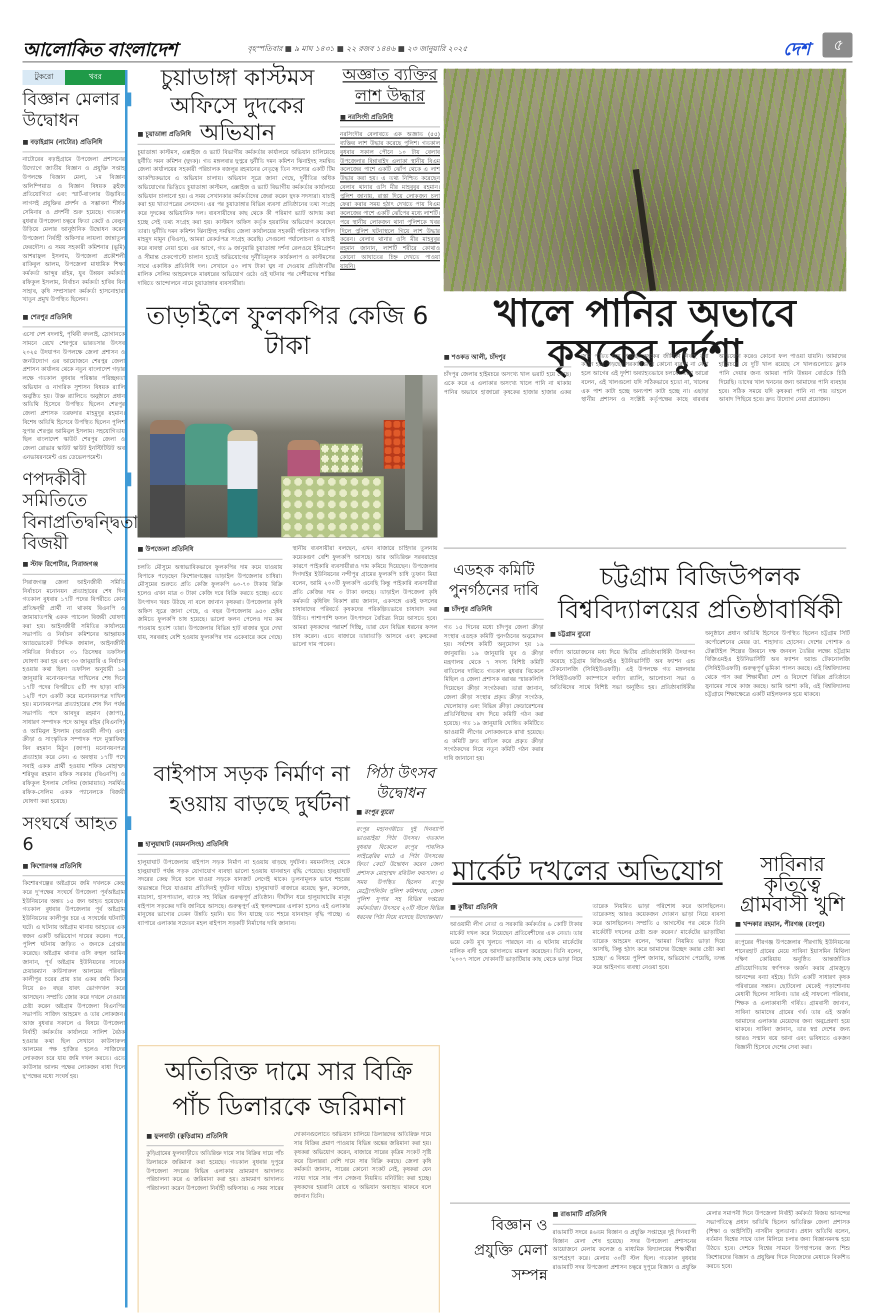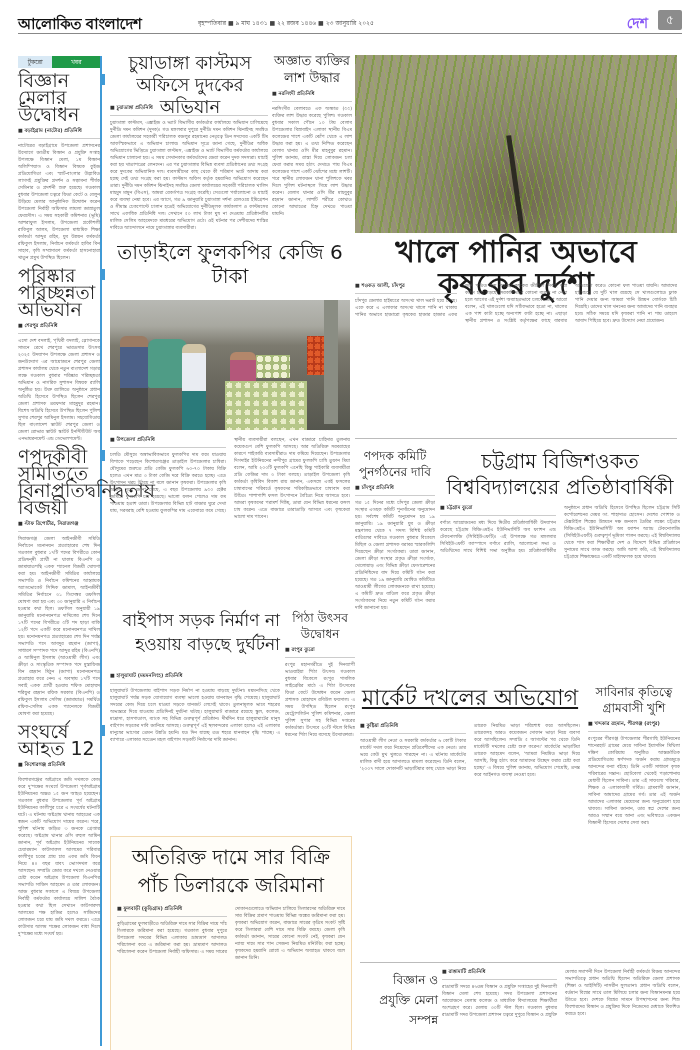--- a/index.html
+++ b/index.html
@@ -6,7 +6,7 @@
   html, body { width: 700px; height: 1050px; background: #ffffff; overflow: hidden; }
   body { font-family: "DejaVu Sans", sans-serif; color: #222; position: relative; }
 
-  .masthead { position: absolute; left: 18px; top: 12px; width: 664px; height: 22px; border-bottom: 1.5px solid #888; }
+  .masthead { position: absolute; left: 18px; top: 28px; width: 664px; height: 22px; border-bottom: 1.5px solid #888; font-style: italic; }
   .logo { position: absolute; left: 0; top: 0; font-family: "DejaVu Serif", serif; font-size: 15px; font-weight: bold; color: #111; letter-spacing: -0.5px; }
   .dateline { position: absolute; left: 180px; top: 6px; font-size: 6px; color: #444; }
   .section-name { position: absolute; right: 34px; top: 0; font-size: 14px; font-weight: bold; color: #8b5cf6; }

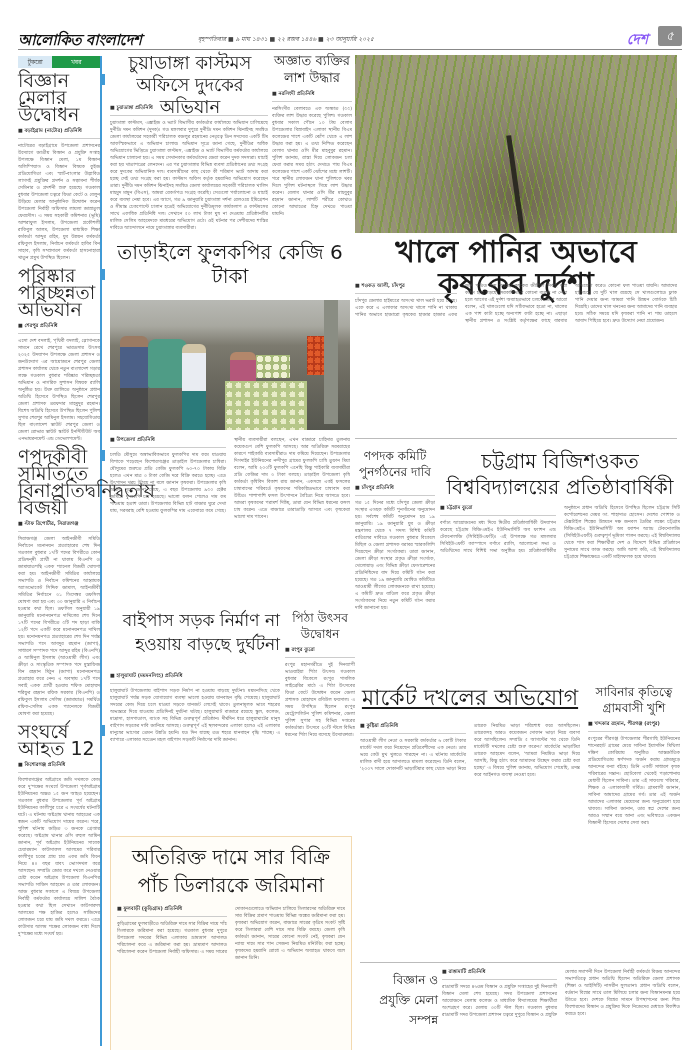--- a/index.html
+++ b/index.html
@@ -9,7 +9,7 @@
   .masthead { position: absolute; left: 18px; top: 28px; width: 664px; height: 22px; border-bottom: 1.5px solid #888; font-style: italic; }
   .logo { position: absolute; left: 0; top: 0; font-family: "DejaVu Serif", serif; font-size: 15px; font-weight: bold; color: #111; letter-spacing: -0.5px; }
   .dateline { position: absolute; left: 180px; top: 6px; font-size: 6px; color: #444; }
-  .section-name { position: absolute; right: 34px; top: 0; font-size: 14px; font-weight: bold; color: #8b5cf6; }
+  .section-name { position: absolute; right: 34px; top: 0; font-size: 14px; font-weight: bold; color: #1d4ed8; }
   .page-num { position: absolute; right: 0; top: -2px; width: 24px; height: 20px; background: #8c8c8c; color: #fff; font-size: 12px; text-align: center; line-height: 20px; border-radius: 2px; }
 
   .col-left { position: absolute; left: 18px; top: 56px; width: 84px; height: 990px; border-right: 2px solid #3f9ad6; }

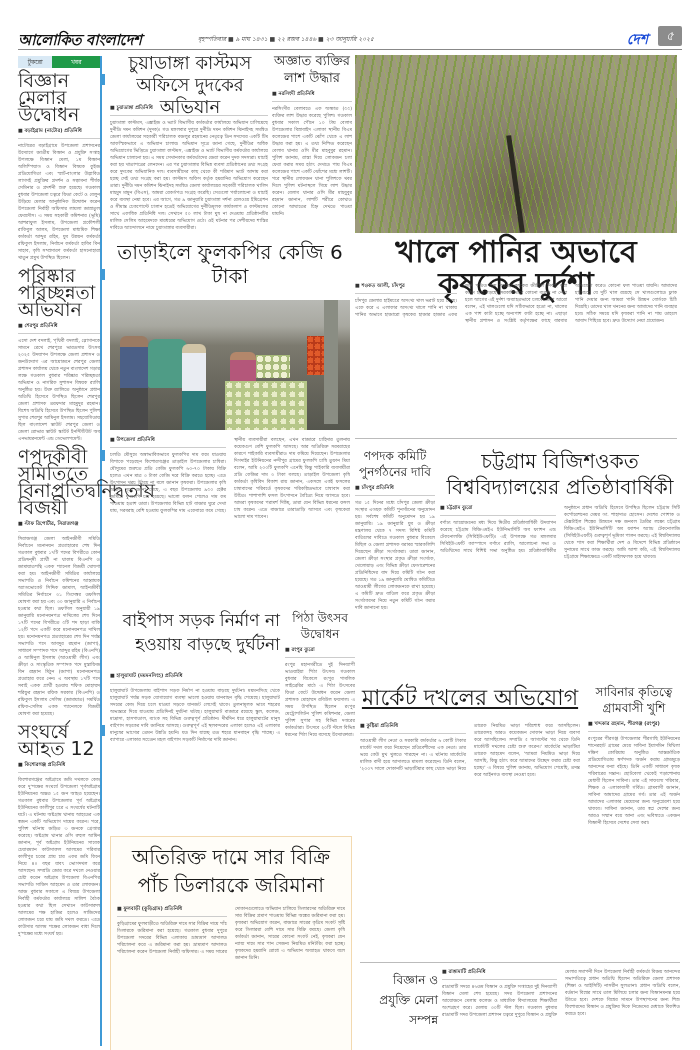--- a/index.html
+++ b/index.html
@@ -100,7 +100,7 @@
   <div class="body-txt" style="height:112px; overflow:hidden;">চুয়াডাঙ্গা কাস্টমস, এক্সাইজ ও ভ্যাট বিভাগীয় কর্মকর্তার কার্যালয়ে অভিযান চালিয়েছে দুর্নীতি দমন কমিশন (দুদক)। গত মঙ্গলবার দুপুরে দুর্নীতি দমন কমিশন ঝিনাইদহ সমন্বিত জেলা কার্যালয়ের সহকারী পরিচালক বজলুর রহমানের নেতৃত্বে তিন সদস্যের একটি টিম আকস্মিকভাবে এ অভিযান চালায়। অভিযান সূত্রে জানা গেছে, দুর্নীতির অধিক অভিযোগের ভিত্তিতে চুয়াডাঙ্গা কাস্টমস, এক্সাইজ ও ভ্যাট বিভাগীয় কর্মকর্তার কার্যালয়ে অভিযান চালানো হয়। এ সময় সেখানকার কর্মকর্তাদের জেরা করেন দুদক সদস্যরা। যাচাই করা হয় খাতাপত্রের লেনদেন। এর পর চুয়াডাঙ্গার বিভিন্ন ব্যবসা প্রতিষ্ঠানের তথ্য সংগ্রহ করে দুদকের অভিযানিক দল। ব্যবসায়ীদের কাছ থেকে কী পরিমাণ ভ্যাট আদায় করা হচ্ছে সেই তথ্য সংগ্রহ করা হয়। কাস্টমস অফিস কর্তৃক হয়রানির অভিযোগ করেছেন তারা। দুর্নীতি দমন কমিশন ঝিনাইদহ সমন্বিত জেলা কার্যালয়ের সহকারী পরিচালক খালিদ মাহমুদ মামুন (বিএস), আমরা রেকর্ডপত্র সংগ্রহ করেছি। সেগুলো পর্যালোচনা ও যাচাই করে ব্যবস্থা নেয়া হবে। এর আগে, গত ৯ জানুয়ারি চুয়াডাঙ্গা দর্শনা রেলওয়ে ইমিগ্রেশন ও সীমান্ত চেকপোস্টে চালান হতেই অভিযোগের দুর্নীতিমূলক কার্যকলাপ ও কাস্টমসের সাথে একাধিক প্রতিনিধি দল। সেখানে ৫০ লাখ টাকা ঘুষ না দেওয়ায় প্রতিষ্ঠানটির মালিক সেলিম আহমেদকে মারধরের অভিযোগ ওঠে। ওই ঘটনার পর দেশীয়দের শাস্তির দাবিতে আন্দোলনে নামে চুয়াডাঙ্গার ব্যবসায়ীরা।</div>
 </div>
 
-<div class="story" style="left:272px; top:52px; width:80px;">
+<div class="story" style="left:272px; top:52px; width:80px;text-decoration:underline;">
   <div class="headline small">অজ্ঞাত ব্যক্তির লাশ উদ্ধার</div>
   <div class="byline" style="margin-top:4px;">■ নরসিংদী প্রতিনিধি</div>
   <div class="body-txt" style="height:140px; overflow:hidden;">নরসিংদীর বেলাবতে এক অজ্ঞাত (৫৫) ব্যক্তির লাশ উদ্ধার করেছে পুলিশ। গতকাল বুধবার সকাল পৌনে ১০ টায় বেলাব উপজেলার বিন্নাবাইদ এলাকা স্থানীয় বিএম কলেজের পাশে একটি ঝোঁপ থেকে এ লাশ উদ্ধার করা হয়। এ তথ্য নিশ্চিত করেছেন বেলাব থানার ওসি মীর মাহবুবুর রহমান। পুলিশ জানায়, রাস্তা দিয়ে লোকজন চলা ফেরা করার সময় হঠাৎ দেখতে পায় বিএম কলেজের পাশে একটি ঝোঁপের মধ্যে লাশটি। পরে স্থানীয় লোকজন থানা পুলিশকে খবর দিলে পুলিশ ঘটনাস্থলে গিয়ে লাশ উদ্ধার করেন। বেলাব থানার ওসি মীর মাহবুবুর রহমান জানান, লাশটি শরীরে কোথাও কোনো আঘাতের চিহ্ন দেখতে পাওয়া যায়নি।</div>

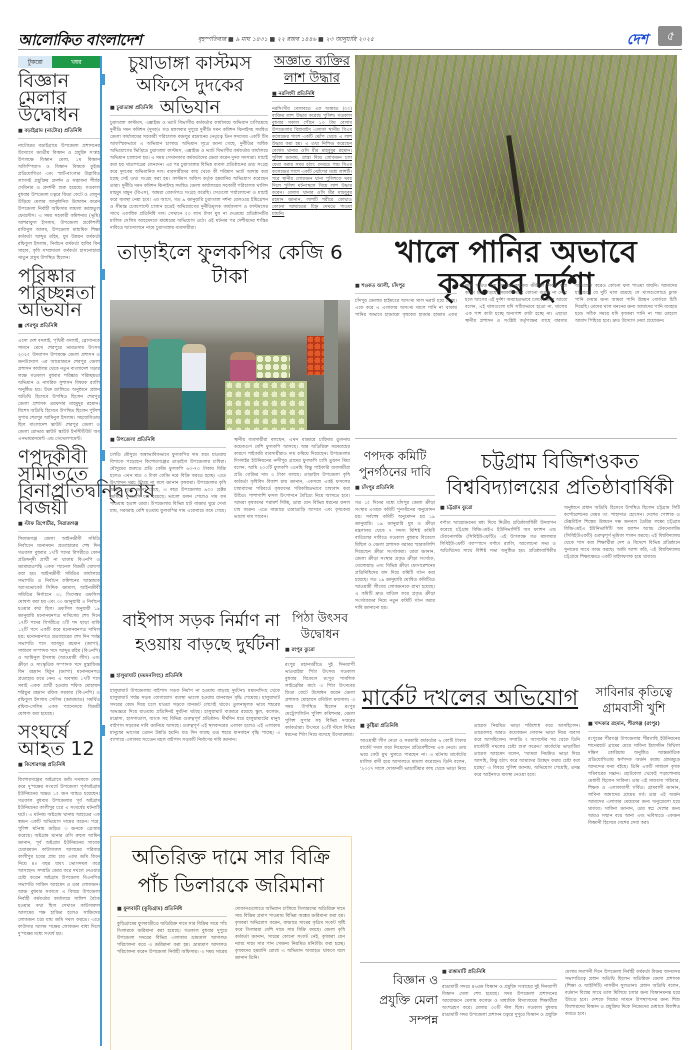--- a/index.html
+++ b/index.html
@@ -16,7 +16,7 @@
   .tab-row { display: flex; height: 12px; margin-bottom: 4px; }
   .tab-a { flex: 0 0 42%; background: #d9e9f5; color: #333; font-size: 6px; text-align: center; line-height: 12px; }
   .tab-b { flex: 1; background: #1f9a48; color: #fff; font-size: 6px; text-align: center; line-height: 12px; }
-  .side-head { font-size: 19px; line-height: 17px; color: #222; margin: 2px 0 4px; position: relative; }
+  .side-head { font-size: 14px; line-height: 17px; color: #222; margin: 2px 0 4px; position: relative; }
   .side-head::after { content: ""; position: absolute; right: -5px; top: 2px; width: 4px; height: 11px; background: #3f9ad6; }
   .byline { font-size: 5px; font-weight: bold; color: #333; padding-bottom: 3px; border-bottom: 1px solid #ccc; margin-bottom: 3px; }
   .body-txt { font-size: 4.6px; line-height: 7px; color: #555; text-align: justify; margin-bottom: 6px; }

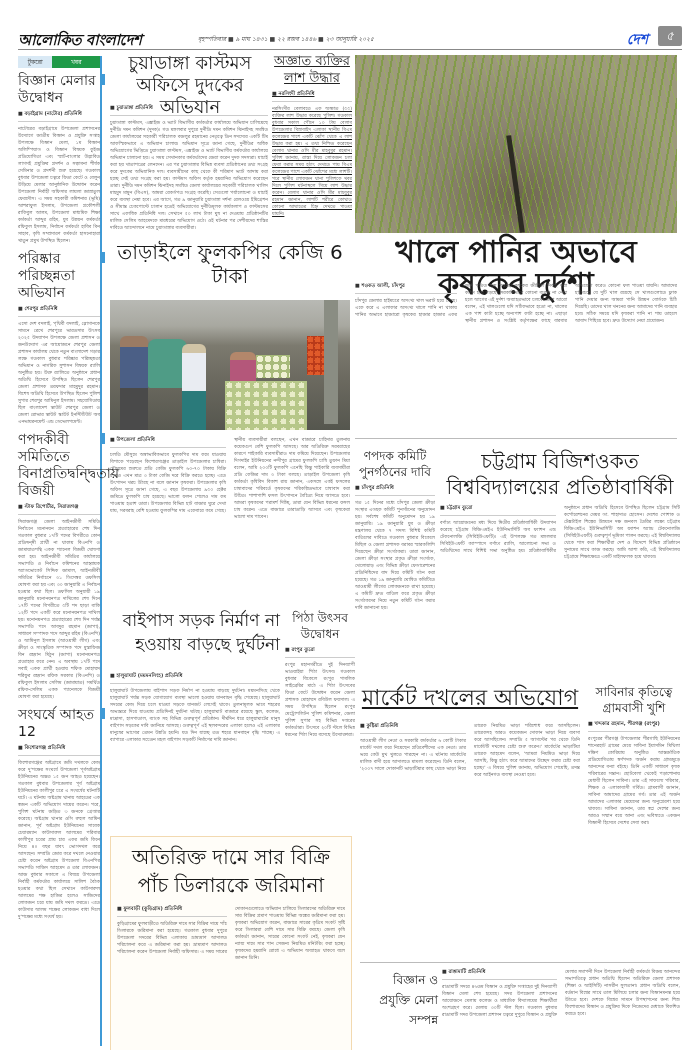--- a/index.html
+++ b/index.html
@@ -74,7 +74,6 @@
   </div>
 
   <div>
-    <div class="side-head">পরিষ্কার পরিচ্ছন্নতা অভিযান</div>
     <div class="byline">■ শেরপুর প্রতিনিধি</div>
     <div class="body-txt">এসো দেশ বদলাই, পৃথিবী বদলাই, স্লোগানকে সামনে রেখে শেরপুরে ভারতসার উৎসব ২০২৫ উদযাপন উপলক্ষে জেলা প্রশাসন ও জনউদ্যোগ এর আয়োজনে শেরপুর জেলা প্রশাসন কার্যালয় থেকে নতুন বাংলাদেশ গড়ার লক্ষে গতকাল বুধবার পরিষ্কার পরিচ্ছন্নতা অভিযান ও নাগরিক সুশাসন বিষয়ক র‍্যালি অনুষ্ঠিত হয়। উক্ত র‍্যালিতে অনুষ্ঠানে প্রধান অতিথি হিসেবে উপস্থিত ছিলেন শেরপুর জেলা প্রশাসক তরফদার মাহমুদুর রহমান। বিশেষ অতিথি হিসেবে উপস্থিত ছিলেন পুলিশ সুপার শেরপুর আমিনুল ইসলাম। সহযোগিতায় ছিল বাংলাদেশ স্কাউট শেরপুর জেলা ও জেলা রোভার স্কাউট স্কাউট ইনস্টিটিউট অব এনভায়রনমেন্ট এন্ড ডেভেলপমেন্ট।</div>
   </div>

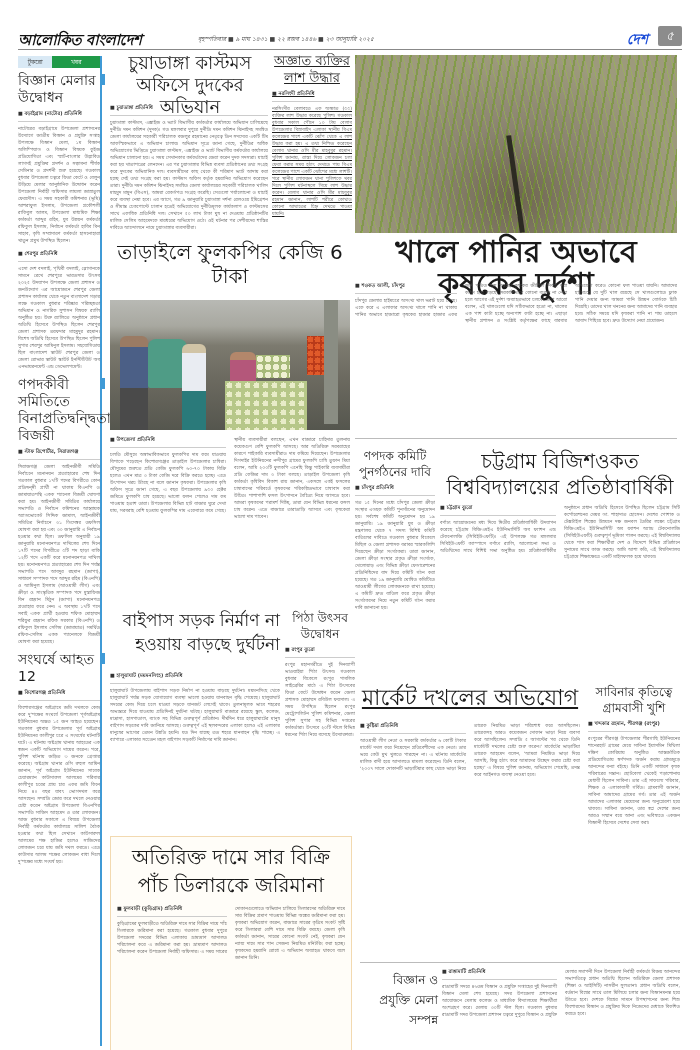--- a/index.html
+++ b/index.html
@@ -141,7 +141,7 @@
 </div>
 
 <div class="story" style="left:355px; top:448px; width:80px;">
-  <div class="headline small" style="font-size:12px; line-height:16px;">ণপদক কমিটি পুনর্গঠনের দাবি</div>
+  <div class="headline small" style="font-size:12px; line-height:16px;">এডহক কমিটি পুনর্গঠনের দাবি</div>
   <div class="byline" style="margin-top:4px;">■ চাঁদপুর প্রতিনিধি</div>
   <div class="body-txt" style="height:140px; overflow:hidden;">গত ১৫ দিনের মধ্যে চাঁদপুর জেলা ক্রীড়া সংস্থার এডহক কমিটি পুনর্গঠনের অনুমোদন হয়। সর্বশেষ কমিটি অনুমোদন হয় ১৯ জানুয়ারি। ১৯ জানুয়ারি যুব ও ক্রীড়া মন্ত্রণালয় থেকে ৭ সদস্য বিশিষ্ট কমিটি বাতিলের দাবিতে গতকাল বুধবার বিকেলে মিছিল ও জেলা প্রশাসক বরাবর স্মারকলিপি দিয়েছেন ক্রীড়া সংগঠকরা। তারা জানান, জেলা ক্রীড়া সংস্থার প্রকৃত ক্রীড়া সংগঠক, খেলোয়াড় এবং বিভিন্ন ক্রীড়া ফেডারেশনের প্রতিনিধিদের বাদ দিয়ে কমিটি গঠন করা হয়েছে। গত ১৯ জানুয়ারি ঘোষিত কমিটিতে আওয়ামী লীগের লোকজনকে রাখা হয়েছে। এ কমিটি দ্রুত বাতিল করে প্রকৃত ক্রীড়া সংগঠকদের নিয়ে নতুন কমিটি গঠন করার দাবি জানানো হয়।</div>
 </div>

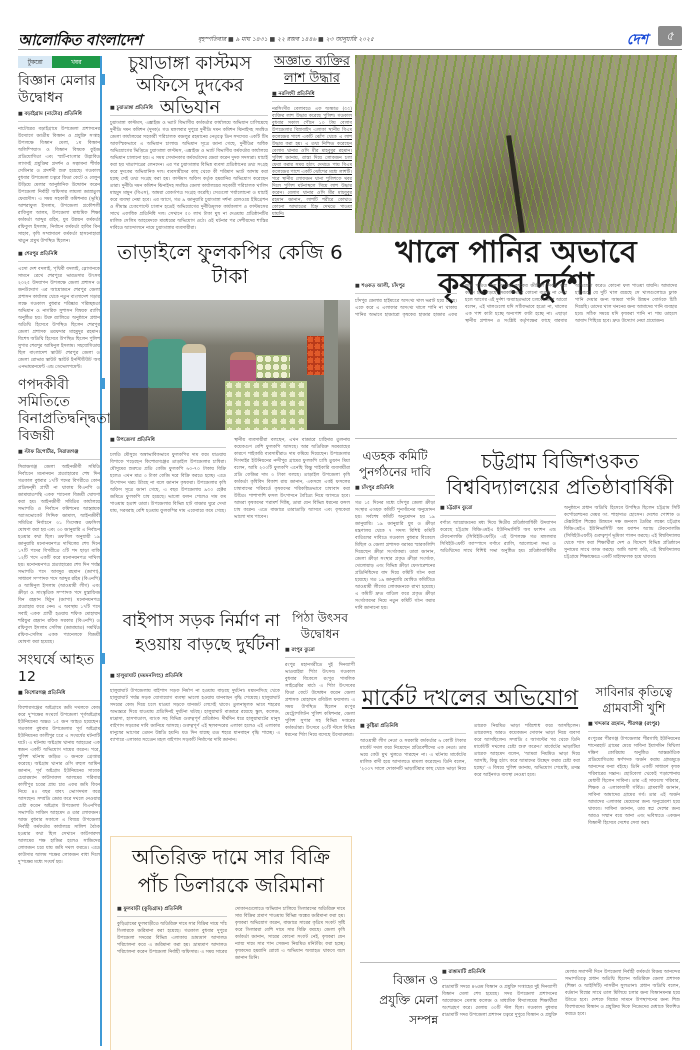--- a/index.html
+++ b/index.html
@@ -147,7 +147,7 @@
 </div>
 
 <div class="story" style="left:440px; top:448px; width:240px;">
-  <div class="headline" style="font-size:20px; line-height:26px;">চট্টগ্রাম বিজিশওকত বিশ্ববিদ্যালয়ের প্রতিষ্ঠাবার্ষিকী</div>
+  <div class="headline" style="font-size:20px; line-height:26px;">চট্টগ্রাম বিজিউপলক বিশ্ববিদ্যালয়ের প্রতিষ্ঠাবার্ষিকী</div>
 </div>
 <div class="story" style="left:440px; top:504px; width:240px;">
   <div class="cols2" style="height:138px; overflow:hidden;">

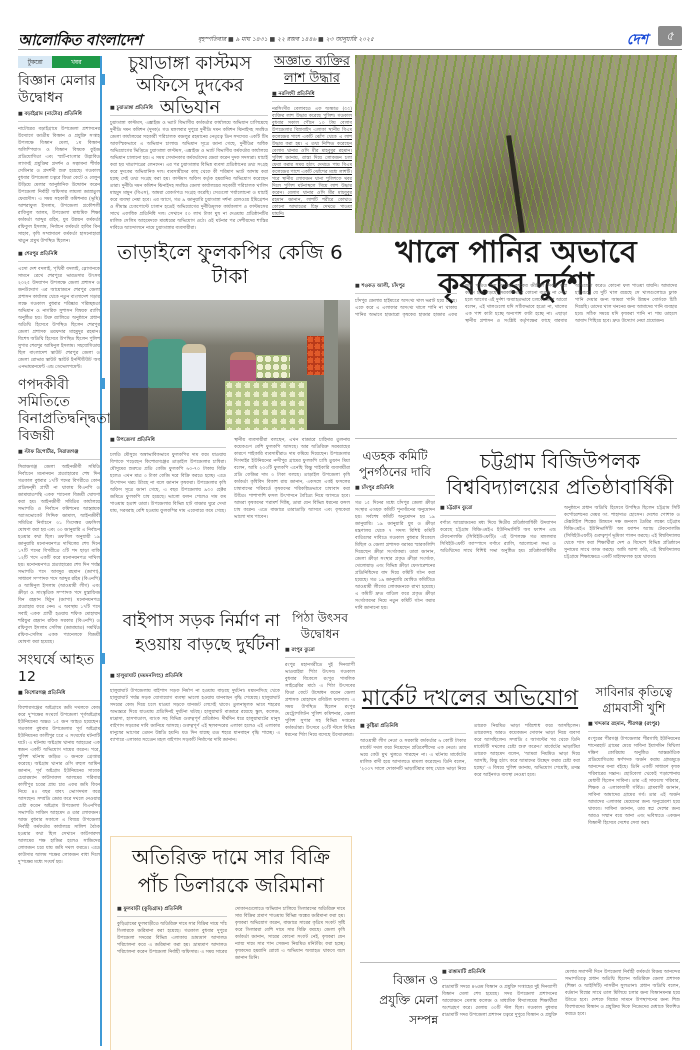--- a/index.html
+++ b/index.html
@@ -164,7 +164,7 @@
   <div class="body-txt" style="height:120px; overflow:hidden;">হালুয়াঘাট উপজেলায় বাইপাস সড়ক নির্মাণ না হওয়ায় বাড়ছে দুর্ঘটনা। ময়মনসিংহ থেকে হালুয়াঘাট পর্যন্ত সড়ক যোগাযোগ ব্যবস্থা ভালো হওয়ায় যানবাহন বৃদ্ধি পেয়েছে। হালুয়াঘাট সদরের কেন্দ্র দিয়ে চলে যাওয়া সড়কে যানজট লেগেই থাকে। তুলনামূলক ভাবে শহরের অভ্যন্তরে দিয়ে যাওয়ায় প্রতিদিনই দুর্ঘটনা ঘটছে। হালুয়াঘাট বাজারে রয়েছে স্কুল, কলেজ, মাদ্রাসা, হাসপাতাল, ব্যাংক সহ বিভিন্ন গুরুত্বপূর্ণ প্রতিষ্ঠান। দীর্ঘদিন ধরে হালুয়াঘাটের মানুষ বাইপাস সড়কের দাবি জানিয়ে আসছে। গুরুত্বপূর্ণ এই স্থলবন্দরের এলাকা হলেও এই এলাকার মানুষের ভাগ্যের তেমন উন্নতি হয়নি। যত দিন যাচ্ছে তত শহরে যানবাহন বৃদ্ধি পাচ্ছে। এ ব্যাপারে এলাকার সচেতন মহল বাইপাস সড়কটি নির্মাণের দাবি জানান।</div>
 </div>
 
-<div class="story" style="left:285px; top:610px; width:70px;">
+<div class="story" style="left:285px; top:610px; width:70px;font-style:italic;">
   <div class="headline small" style="font-size:12px; line-height:16px;">পিঠা উৎসব উদ্বোধন</div>
   <div class="byline" style="margin-top:4px;">■ রংপুর ব্যুরো</div>
   <div class="body-txt" style="height:150px; overflow:hidden;">রংপুর মহানগরীতে দুই দিনব্যাপী ভাওয়াইয়া পিঠা উৎসব। গতকাল বুধবার বিকেলে রংপুর পাবলিক লাইব্রেরির মাঠে এ পিঠা উৎসবের ফিতা কেটে উদ্বোধন করেন জেলা প্রশাসক মোহাম্মদ রবিউল ফয়সাল। এ সময় উপস্থিত ছিলেন রংপুর মেট্রোপলিটন পুলিশ কমিশনার, জেলা পুলিশ সুপার সহ বিভিন্ন দপ্তরের কর্মকর্তারা। উৎসবে ২০টি স্টলে বিভিন্ন ধরনের পিঠা নিয়ে বসেছে উদ্যোক্তারা।</div>

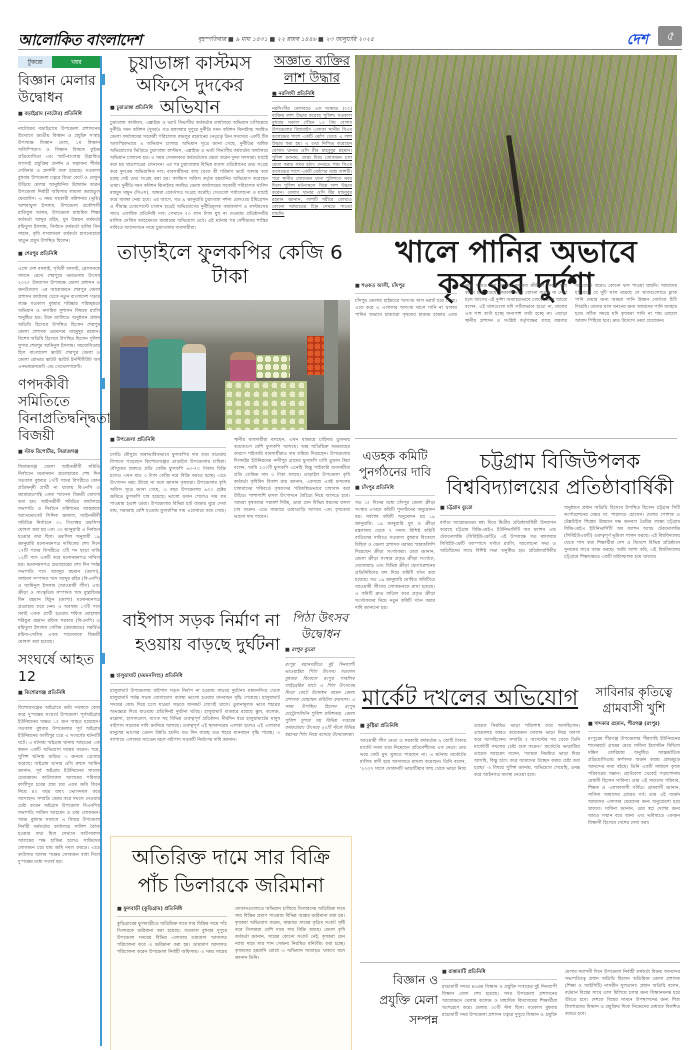--- a/index.html
+++ b/index.html
@@ -85,7 +85,7 @@
   </div>
 
   <div>
-    <div class="side-head">সংঘর্ষে আহত 12</div>
+    <div class="side-head">সংঘর্ষে আহত 6</div>
     <div class="byline">■ কিশোরগঞ্জ প্রতিনিধি</div>
     <div class="body-txt">কিশোরগঞ্জের অষ্টগ্রামে জমি দখলকে কেন্দ্র করে দু'পক্ষের সংঘর্ষে উপজেলা পূর্বঅষ্টগ্রাম ইউনিয়নের অন্তত ১৫ জন আহত হয়েছেন। গতকাল বুধবার উপজেলার পূর্ব অষ্টগ্রাম ইউনিয়নের কালীপুর চরে এ সংঘর্ষের ঘটনাটি ঘটে। এ ঘটনায় অষ্টগ্রাম থানায় আহতের এক স্বজন একটি অভিযোগ দায়ের করেন। পরে, পুলিশ ঘটনায় জড়িত ৩ জনকে গ্রেপ্তার করেছে। অষ্টগ্রাম থানার ওসি রুহুল আমিন জানান, পূর্ব অষ্টগ্রাম ইউনিয়নের সাবেক চেয়ারম্যান কাউসারুল আলমের পরিবার কালীপুর চরের প্রায় চার একর জমি কিনে নিয়ে ৪০ বছর যাবৎ ভোগদখল করে আসছেন। সম্প্রতি জোর করে দখলে নেওয়ার চেষ্টা করেন অষ্টগ্রাম উপজেলা বিএনপির সভাপতি সাজিদ আহমেদ ও তার লোকজন। আজ বুধবার সকালে এ বিষয়ে উপজেলা নির্বাহী কর্মকর্তার কার্যালয়ে সালিশ বৈঠক হওয়ার কথা ছিল সেখানে কাউসারুল আলমের পক্ষ হাজির হলেও সাজিদের লোকজন চরে যায় জমি দখল করতে। এতে কাউসার আলম পক্ষের লোকজন বাধা দিলে দু'পক্ষের মধ্যে সংঘর্ষ হয়।</div>
   </div>

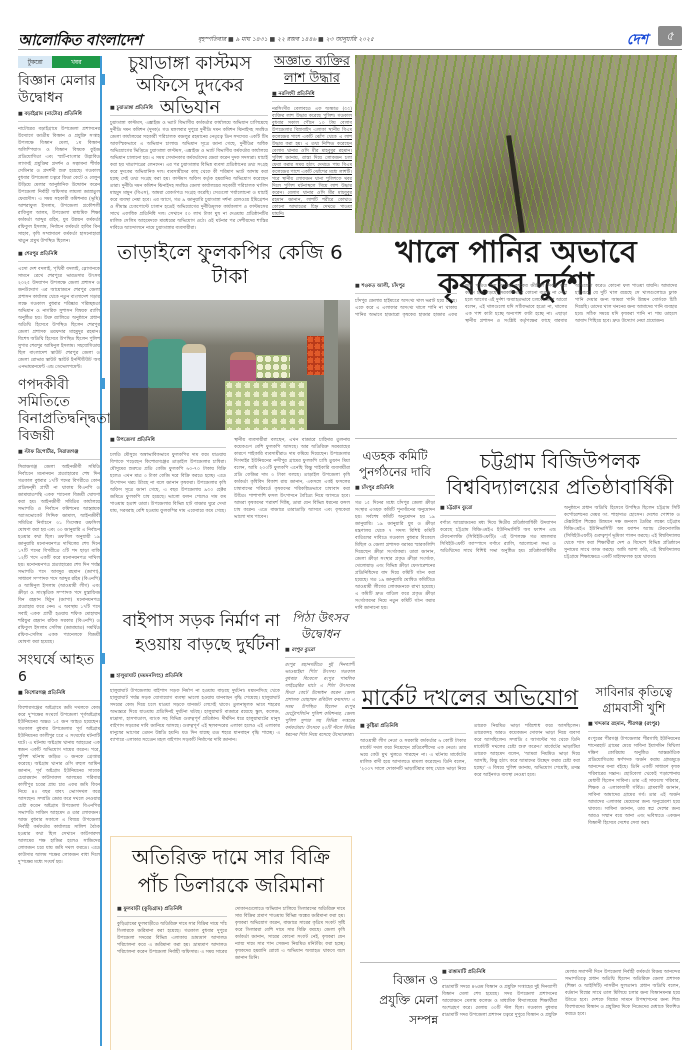--- a/index.html
+++ b/index.html
@@ -181,7 +181,7 @@
 </div>
 
 <div class="story" style="left:588px; top:684px; width:92px;">
-  <div class="headline small" style="font-size:12px; line-height:16px;">সাবিনার কৃতিত্বে গ্রামবাসী খুশি</div>
+  <div class="headline small" style="font-size:16px; line-height:16px;">সাবিনার কৃতিত্বে গ্রামবাসী খুশি</div>
   <div class="byline" style="margin-top:4px;">■ খন্দকার রহমান, পীরগঞ্জ (রংপুর)</div>
   <div class="body-txt" style="height:230px; overflow:hidden;">রংপুরের পীরগঞ্জ উপজেলার পীরগাছি ইউনিয়নের শানেরহাট গ্রামের মেয়ে সাবিনা ইয়াসমিন মিথিলা দক্ষিণ কোরিয়ায় অনুষ্ঠিত আন্তর্জাতিক প্রতিযোগিতায় স্বর্ণপদক অর্জন করায় গ্রামজুড়ে আনন্দের বন্যা বইছে। তিনি একটি সাধারণ কৃষক পরিবারের সন্তান। ছোটবেলা থেকেই পড়াশোনায় মেধাবী ছিলেন সাবিনা। তার এই সাফল্যে পরিবার, শিক্ষক ও এলাকাবাসী গর্বিত। গ্রামবাসী জানান, সাবিনা আমাদের গ্রামের গর্ব। তার এই অর্জন আমাদের এলাকার মেয়েদের জন্য অনুপ্রেরণা হয়ে থাকবে। সাবিনা জানান, তার স্বপ্ন দেশের জন্য আরও সম্মান বয়ে আনা এবং ভবিষ্যতে একজন বিজ্ঞানী হিসেবে দেশের সেবা করা।</div>
 </div>

